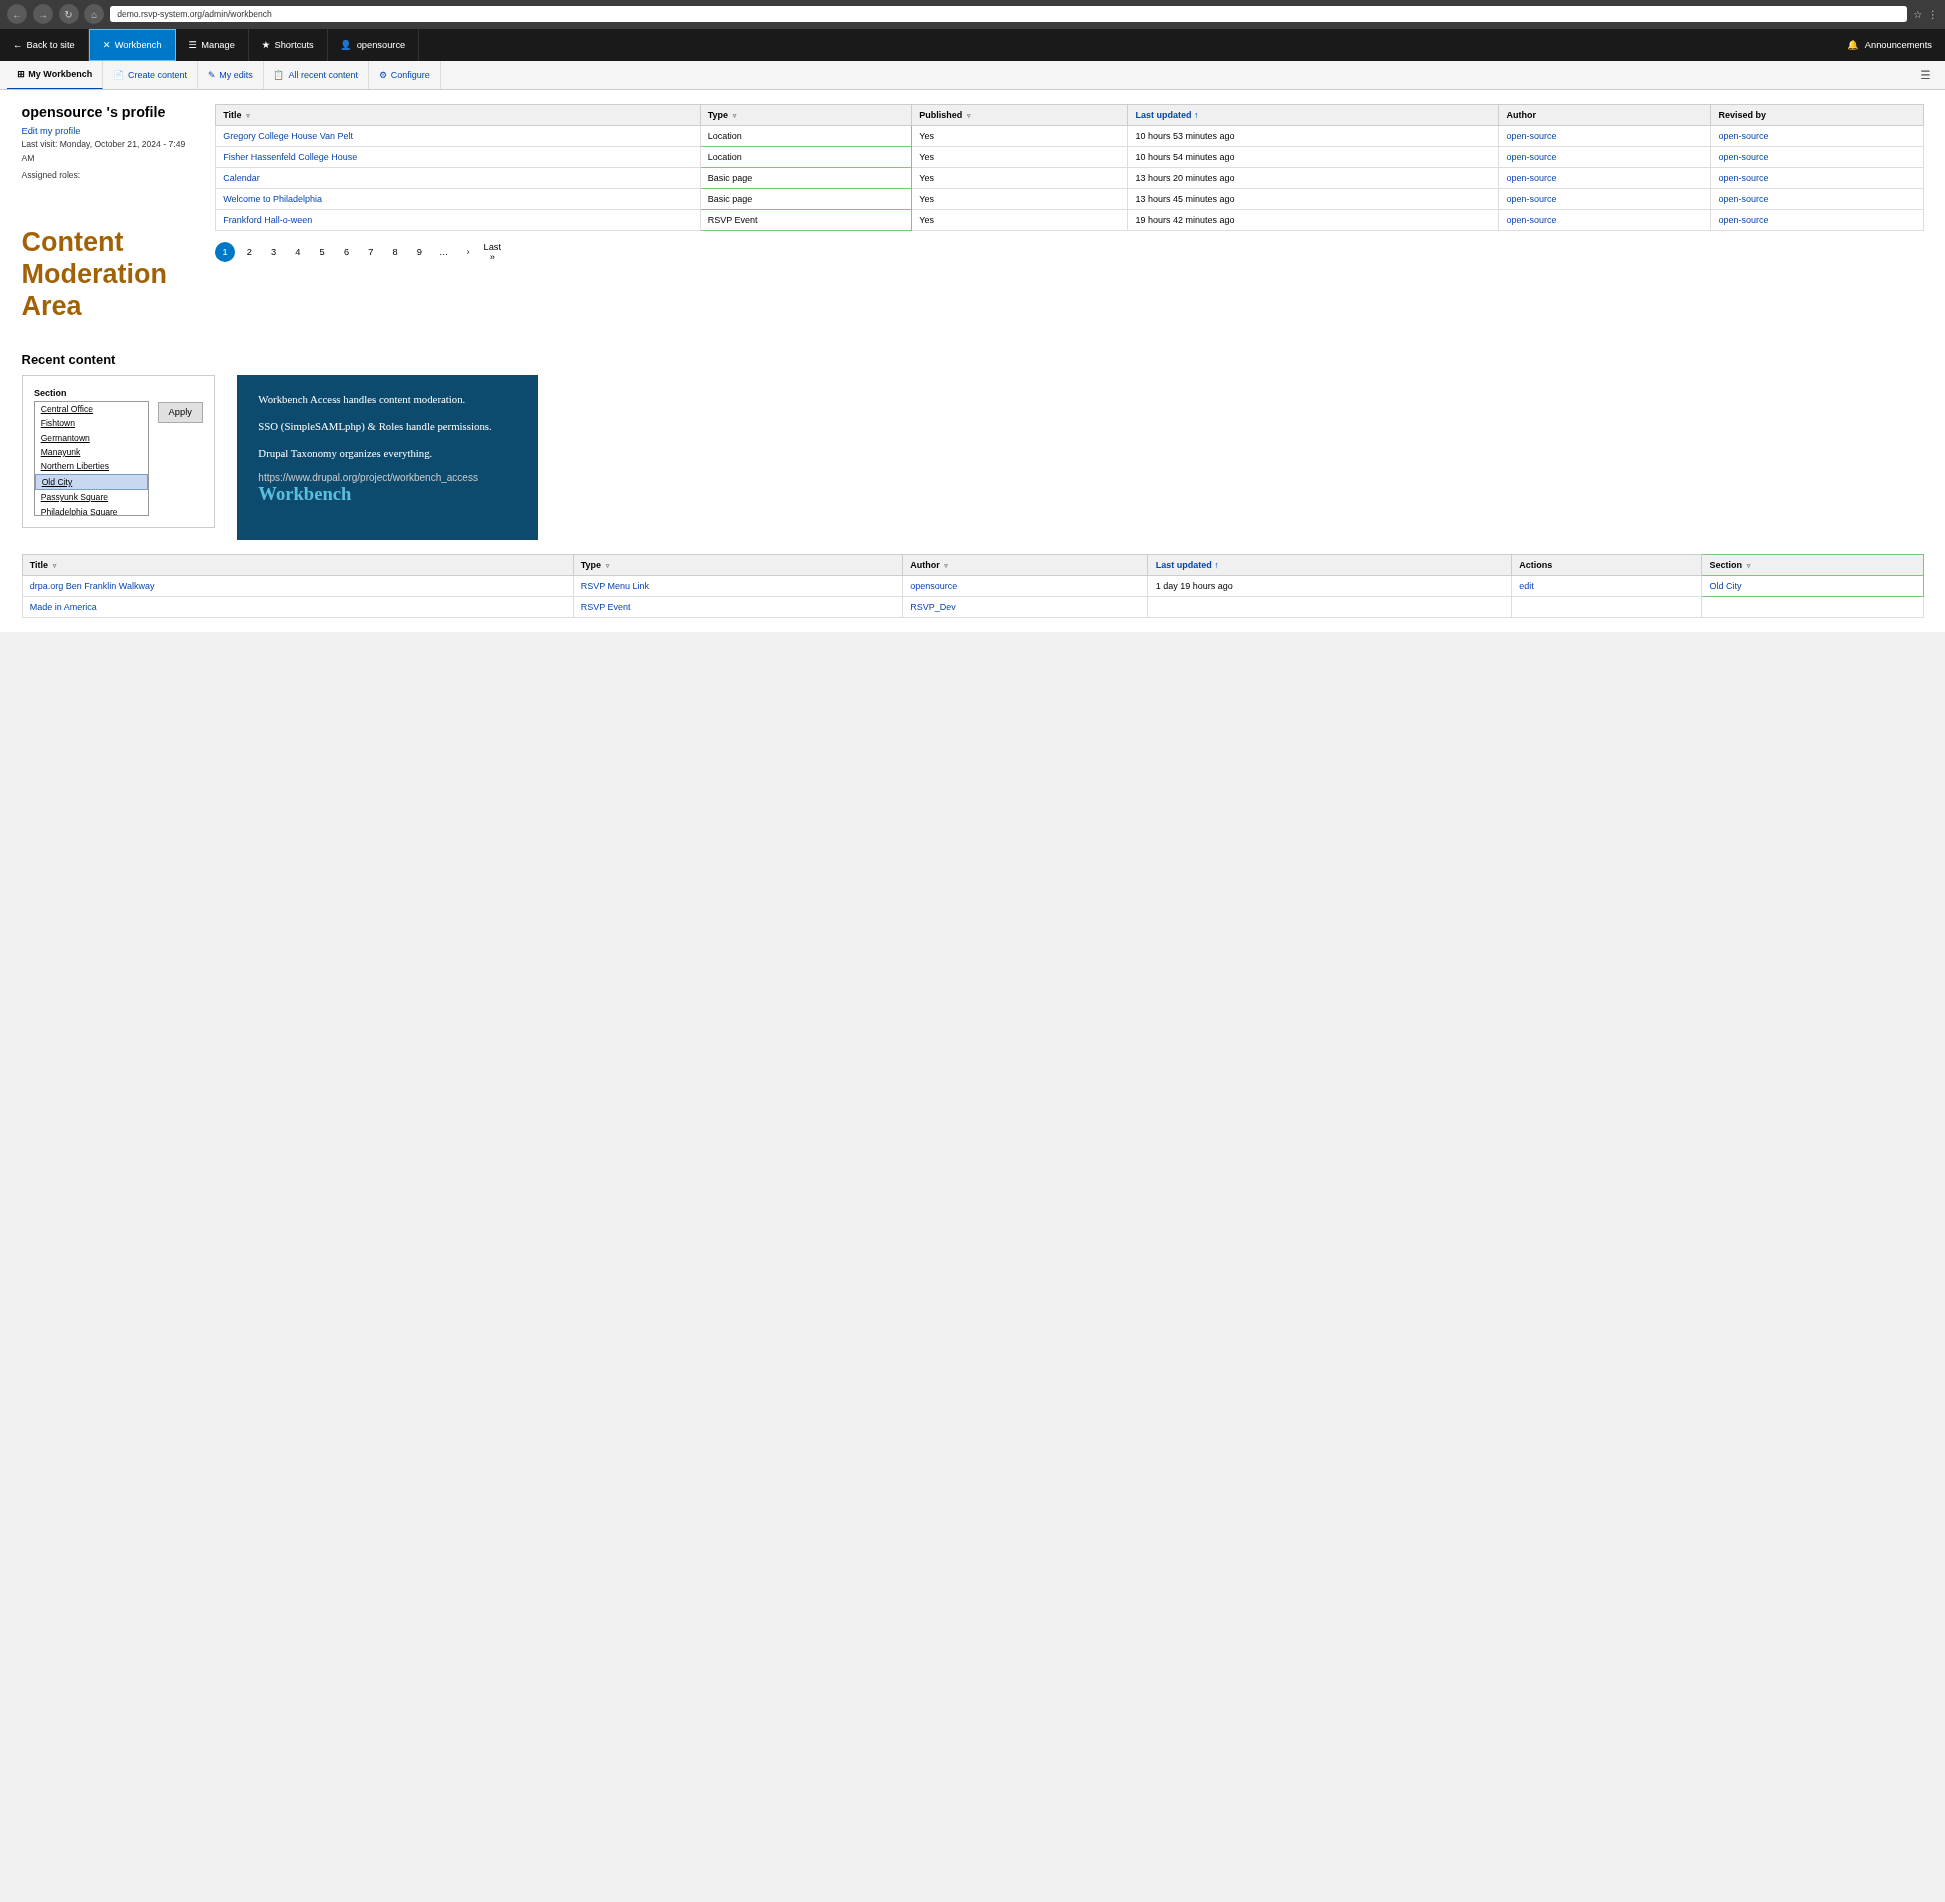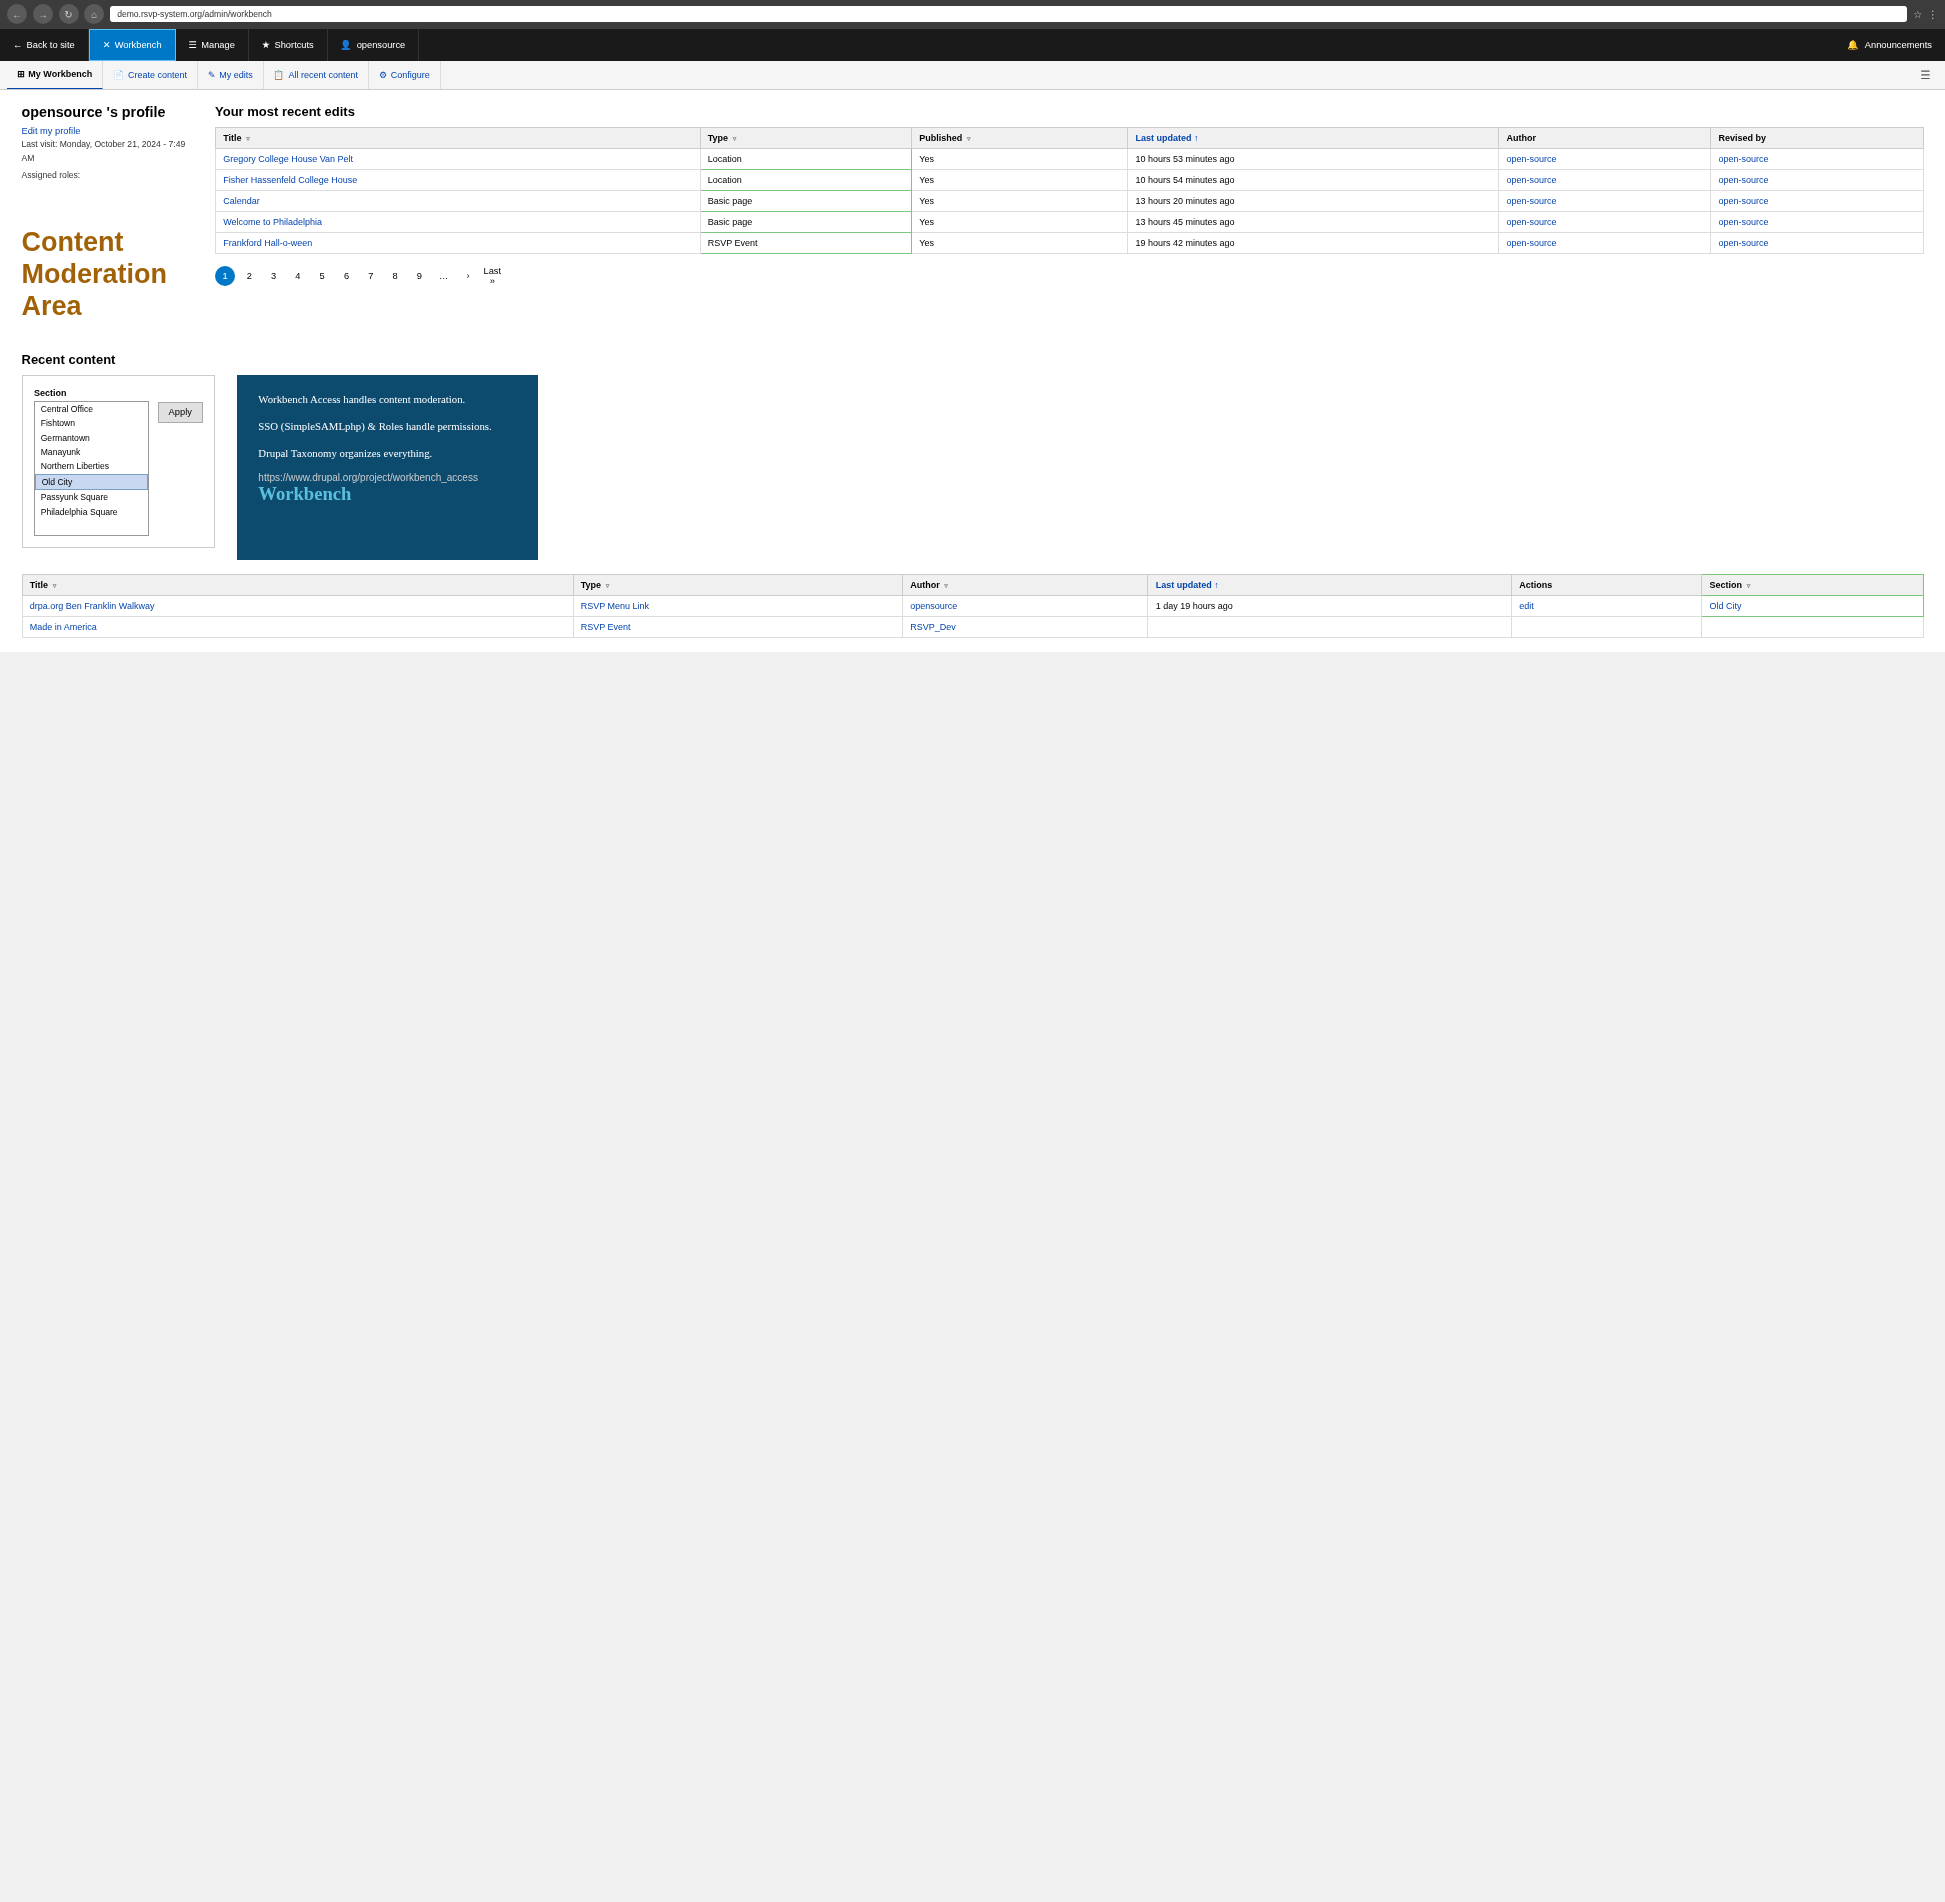--- a/index.html
+++ b/index.html
@@ -383,7 +383,6 @@
     </div>
 
     <div class="right-col">
-      <div class="section-title">Your most recent edits</div>
 
       <table class="data-table">
         <thead>

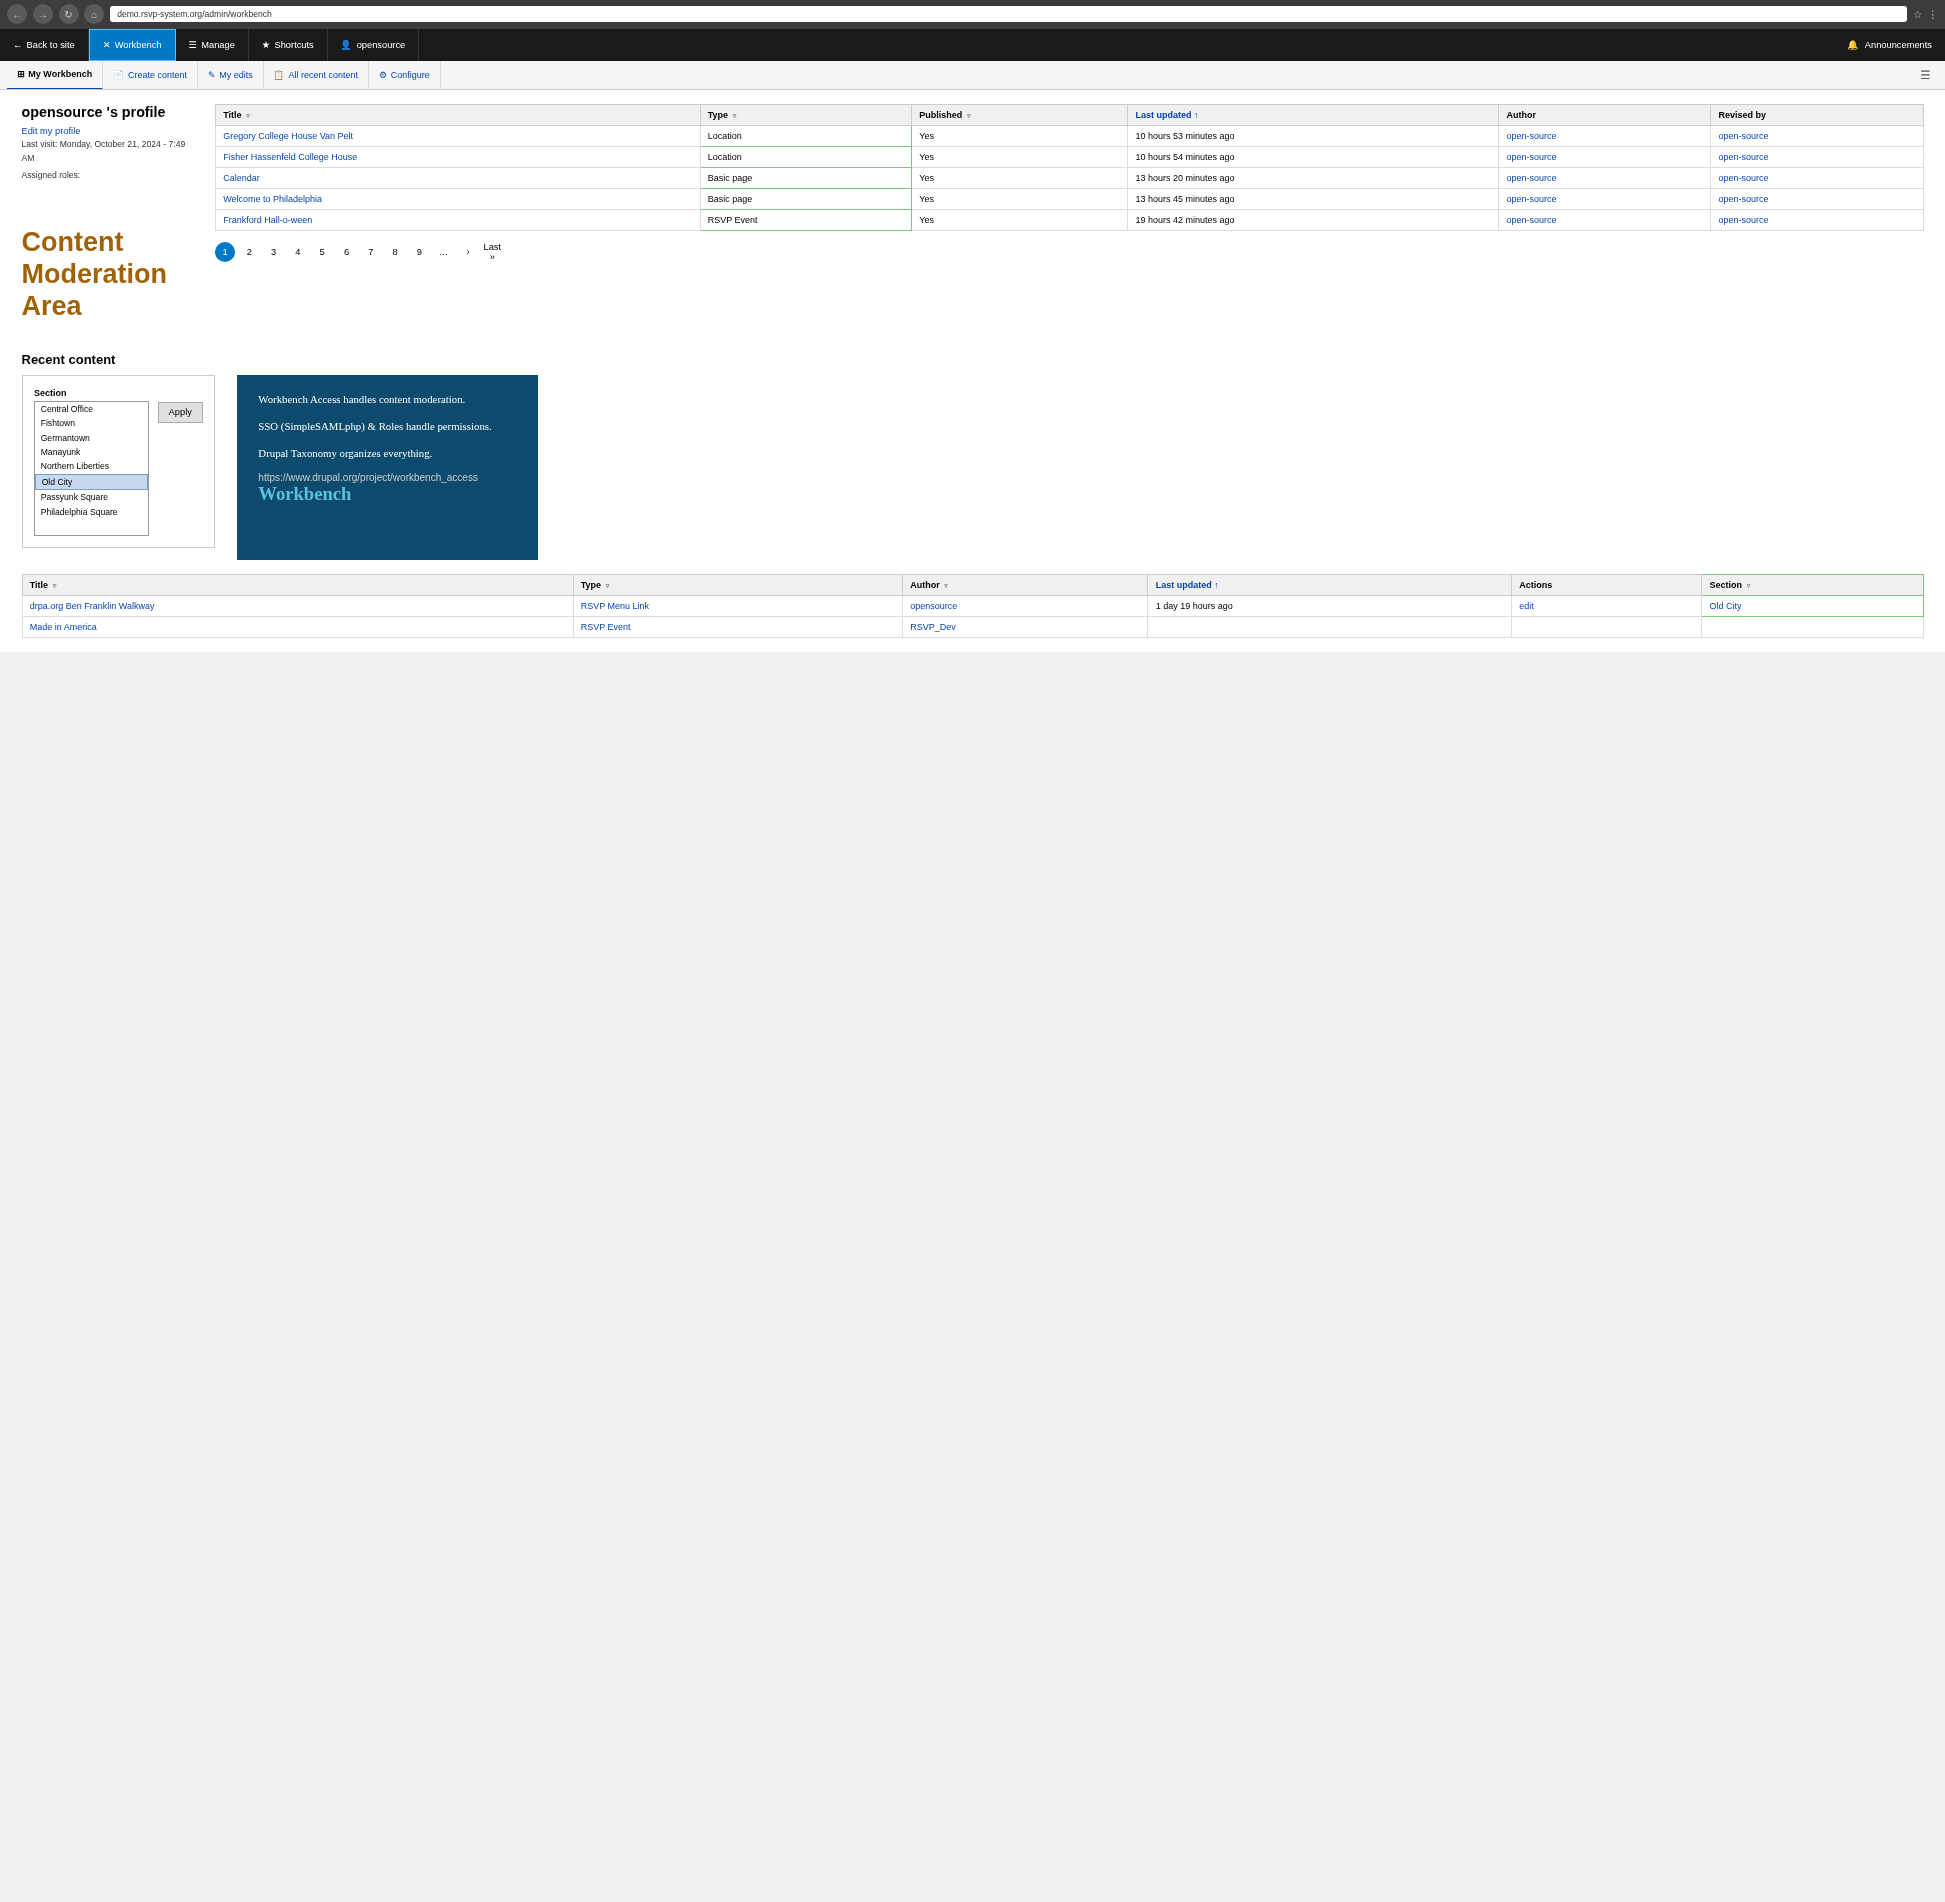--- a/index.html
+++ b/index.html
@@ -230,9 +230,10 @@
     .filter-listbox {
       border: 0.7px solid #999;
       width: 115px;
-      height: 135px;
+      height: 115px;
       overflow-y: auto;
       font-size: 8.6px;
+      text-decoration: underline;
     }
     .filter-listbox-item {
       padding: 2.2px 5.7px;

